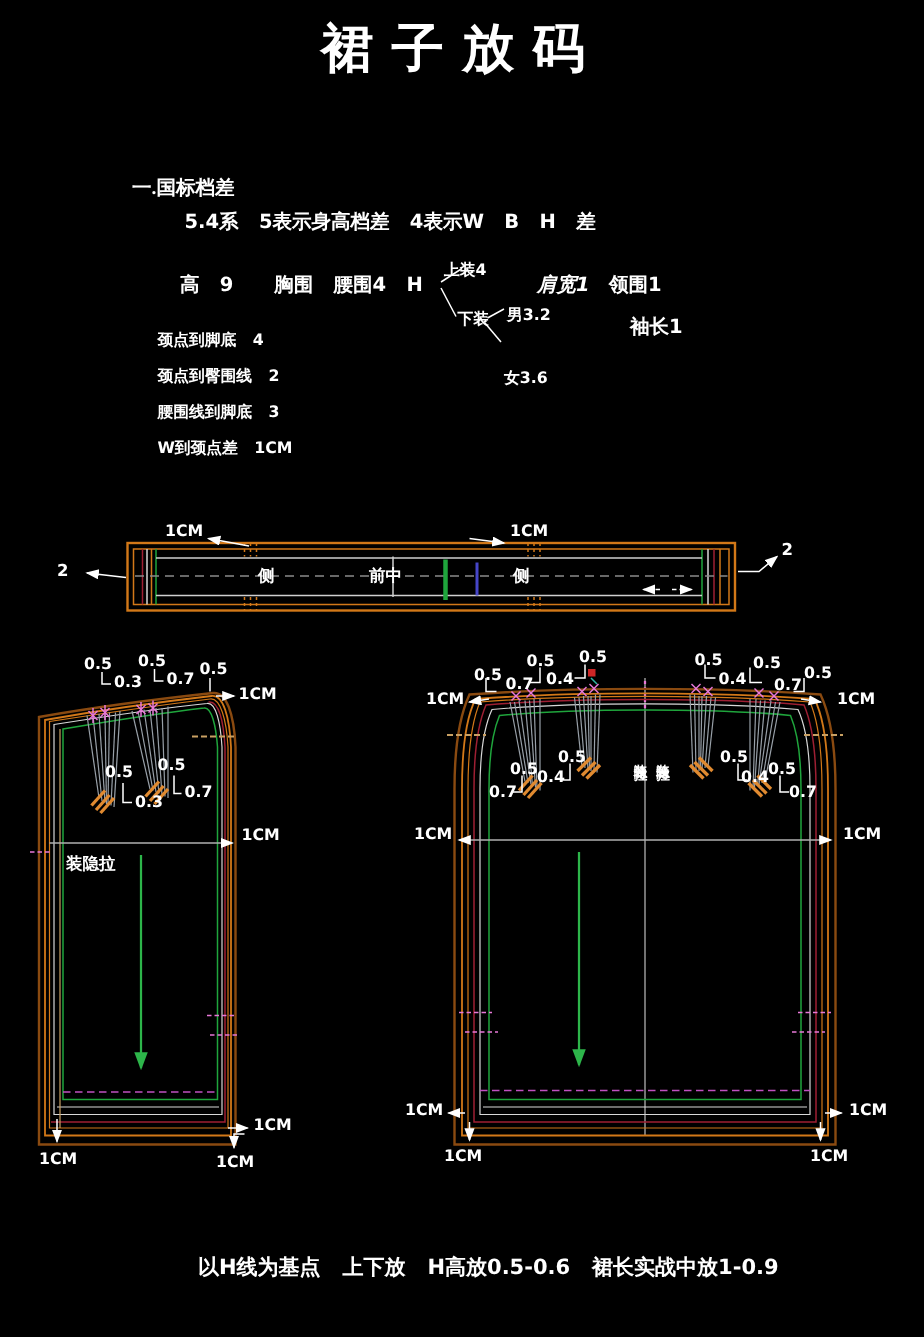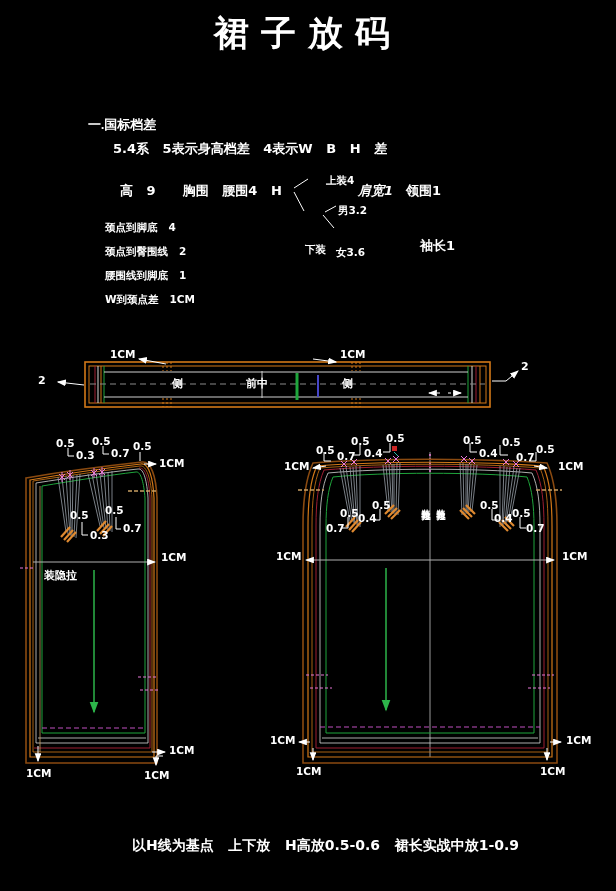--- a/index.html
+++ b/index.html
@@ -269,7 +269,7 @@
 
   <div>
     <span class="t fs13" style="left:88px;top:118px;font-family:Liberation Serif, serif;">一.国标档差</span>
-    <span class="t fs13" style="left:113px;top:142px;">5.4系   5表示身高档差   4表示W   B   H   差</span>
+    <span class="t fs13" style="left:123px;top:142px;">5.4系   5表示身高档差   4表示W   B   H   差</span>
     <span class="t fs13" style="left:120px;top:184px;">高   9      胸围   腰围4   H</span>
     <span class="t fs10" style="left:326px;top:175px;">上装4</span>
     <span class="t fs10" style="left:305px;top:208px;margin-top:36px;">下装</span>

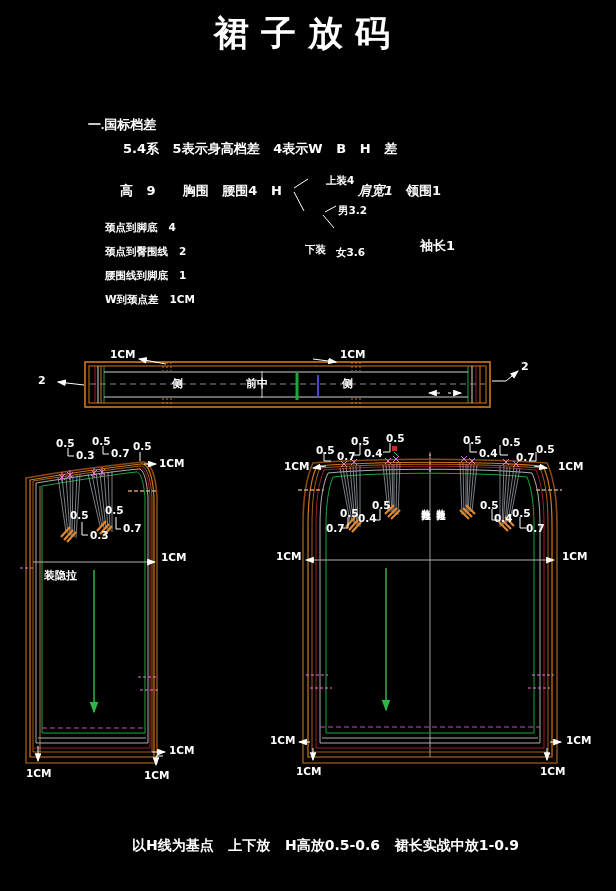--- a/index.html
+++ b/index.html
@@ -271,7 +271,7 @@
     <span class="t fs13" style="left:88px;top:118px;font-family:Liberation Serif, serif;">一.国标档差</span>
     <span class="t fs13" style="left:123px;top:142px;">5.4系   5表示身高档差   4表示W   B   H   差</span>
     <span class="t fs13" style="left:120px;top:184px;">高   9      胸围   腰围4   H</span>
-    <span class="t fs10" style="left:326px;top:175px;">上装4</span>
+    <span class="t fs10" style="left:296px;top:175px;">上装4</span>
     <span class="t fs10" style="left:305px;top:208px;margin-top:36px;">下装</span>
     <span class="t fs10" style="left:338px;top:205px;">男3.2</span>
     <span class="t fs10" style="left:336px;top:227px;margin-top:20px;">女3.6</span>

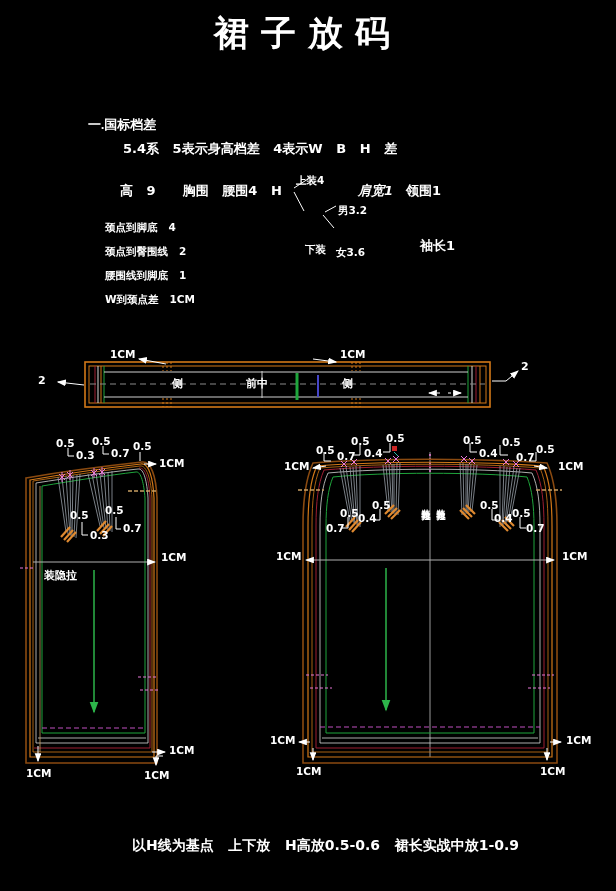--- a/index.html
+++ b/index.html
@@ -272,7 +272,7 @@
     <span class="t fs13" style="left:123px;top:142px;">5.4系   5表示身高档差   4表示W   B   H   差</span>
     <span class="t fs13" style="left:120px;top:184px;">高   9      胸围   腰围4   H</span>
     <span class="t fs10" style="left:296px;top:175px;">上装4</span>
-    <span class="t fs10" style="left:305px;top:208px;margin-top:36px;">下装</span>
+    <span class="t fs10" style="left:305px;top:208px;">下装</span>
     <span class="t fs10" style="left:338px;top:205px;">男3.2</span>
     <span class="t fs10" style="left:336px;top:227px;margin-top:20px;">女3.6</span>
     <span class="t fs13" style="left:358px;top:184px;font-style:italic;">肩宽1</span>

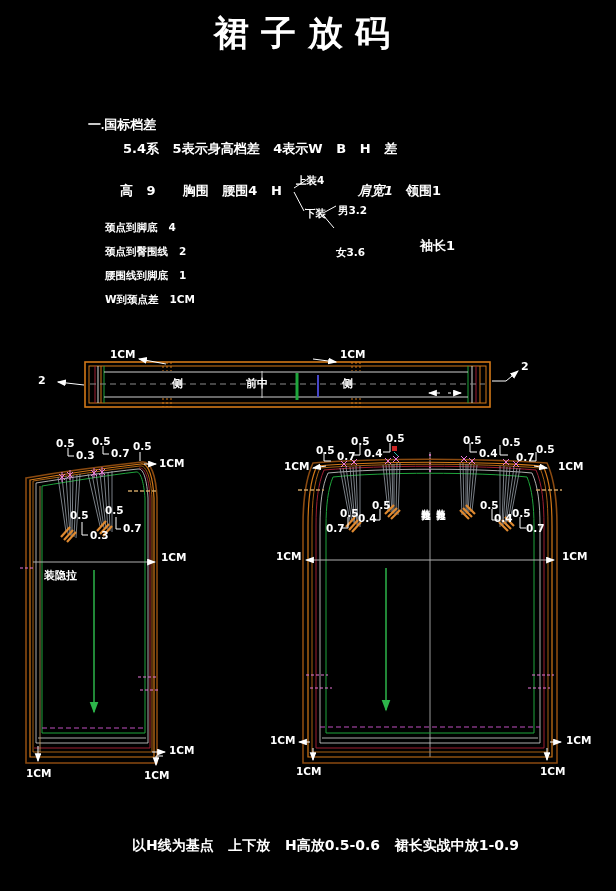--- a/index.html
+++ b/index.html
@@ -277,7 +277,7 @@
     <span class="t fs10" style="left:336px;top:227px;margin-top:20px;">女3.6</span>
     <span class="t fs13" style="left:358px;top:184px;font-style:italic;">肩宽1</span>
     <span class="t fs13" style="left:406px;top:184px;">领围1</span>
-    <span class="t fs13" style="left:420px;top:212px;margin-top:27px;">袖长1</span>
+    <span class="t fs13" style="left:420px;top:212px;">袖长1</span>
     <span class="t fs10" style="left:105px;top:222px;">颈点到脚底   4</span>
     <span class="t fs10" style="left:105px;top:246px;">颈点到臀围线   2</span>
     <span class="t fs10" style="left:105px;top:270px;">腰围线到脚底   1</span>

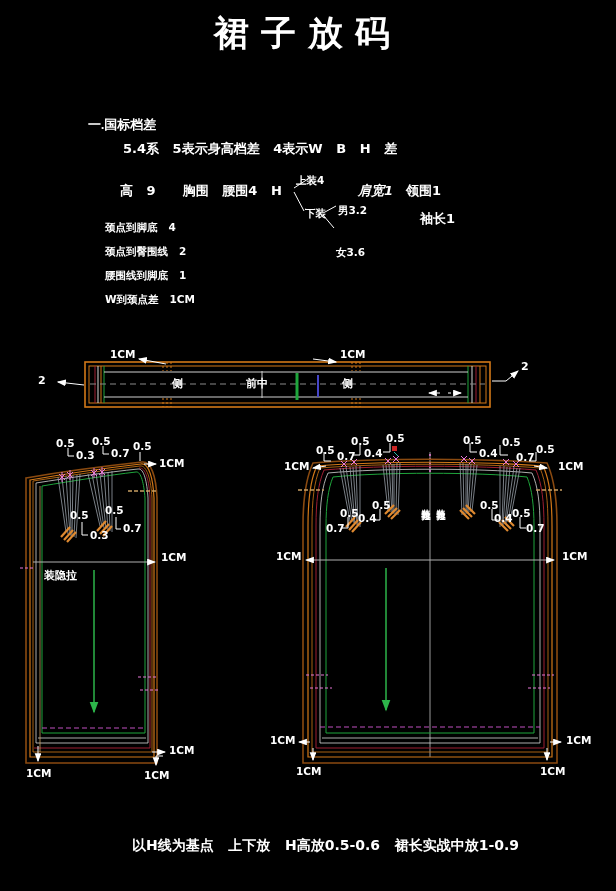--- a/index.html
+++ b/index.html
@@ -280,7 +280,7 @@
     <span class="t fs13" style="left:420px;top:212px;">袖长1</span>
     <span class="t fs10" style="left:105px;top:222px;">颈点到脚底   4</span>
     <span class="t fs10" style="left:105px;top:246px;">颈点到臀围线   2</span>
-    <span class="t fs10" style="left:105px;top:270px;">腰围线到脚底   1</span>
+    <span class="t fs10" style="left:105px;top:270px;">腰围线到脚底   3</span>
     <span class="t fs10" style="left:105px;top:294px;">W到颈点差   1CM</span>
   </div>
 

